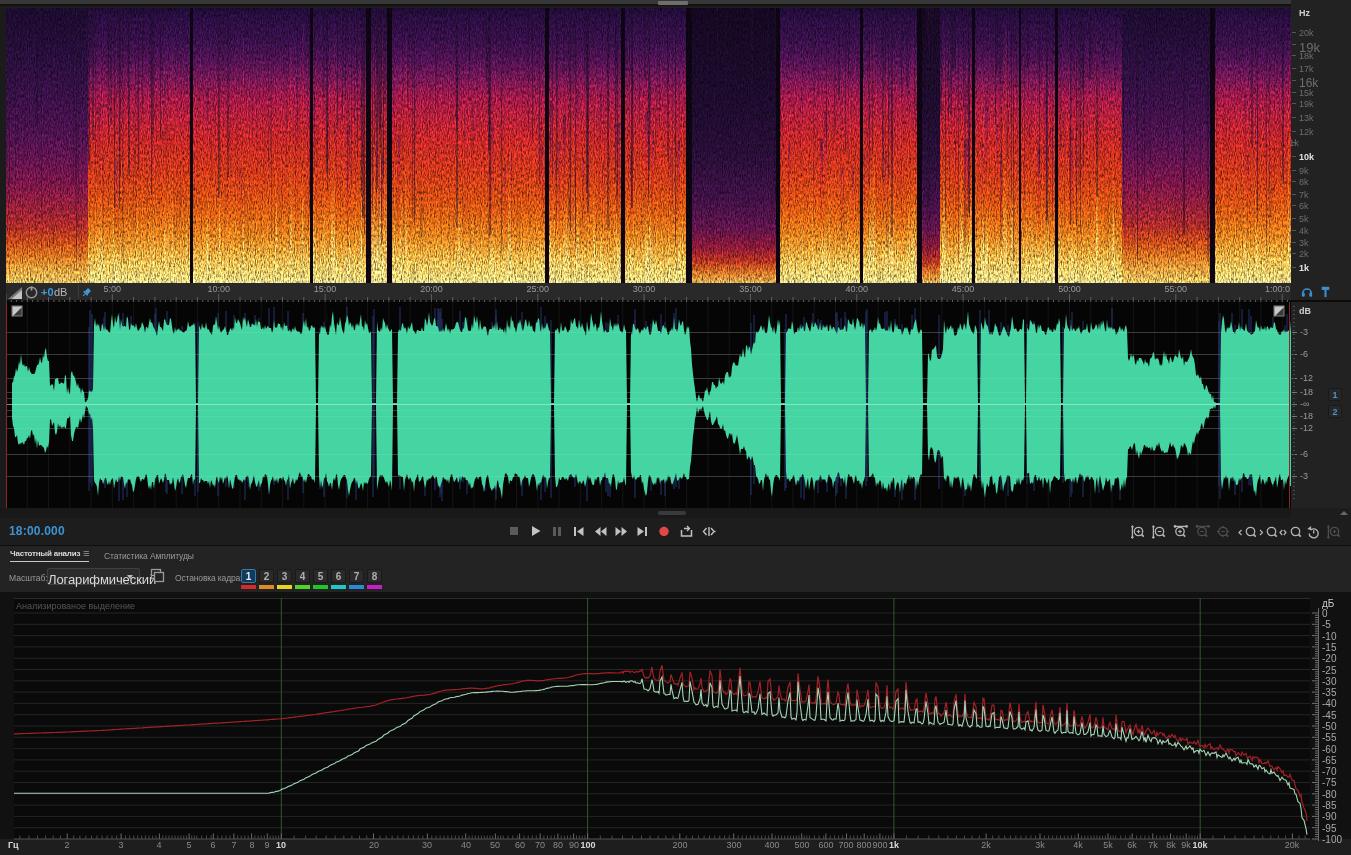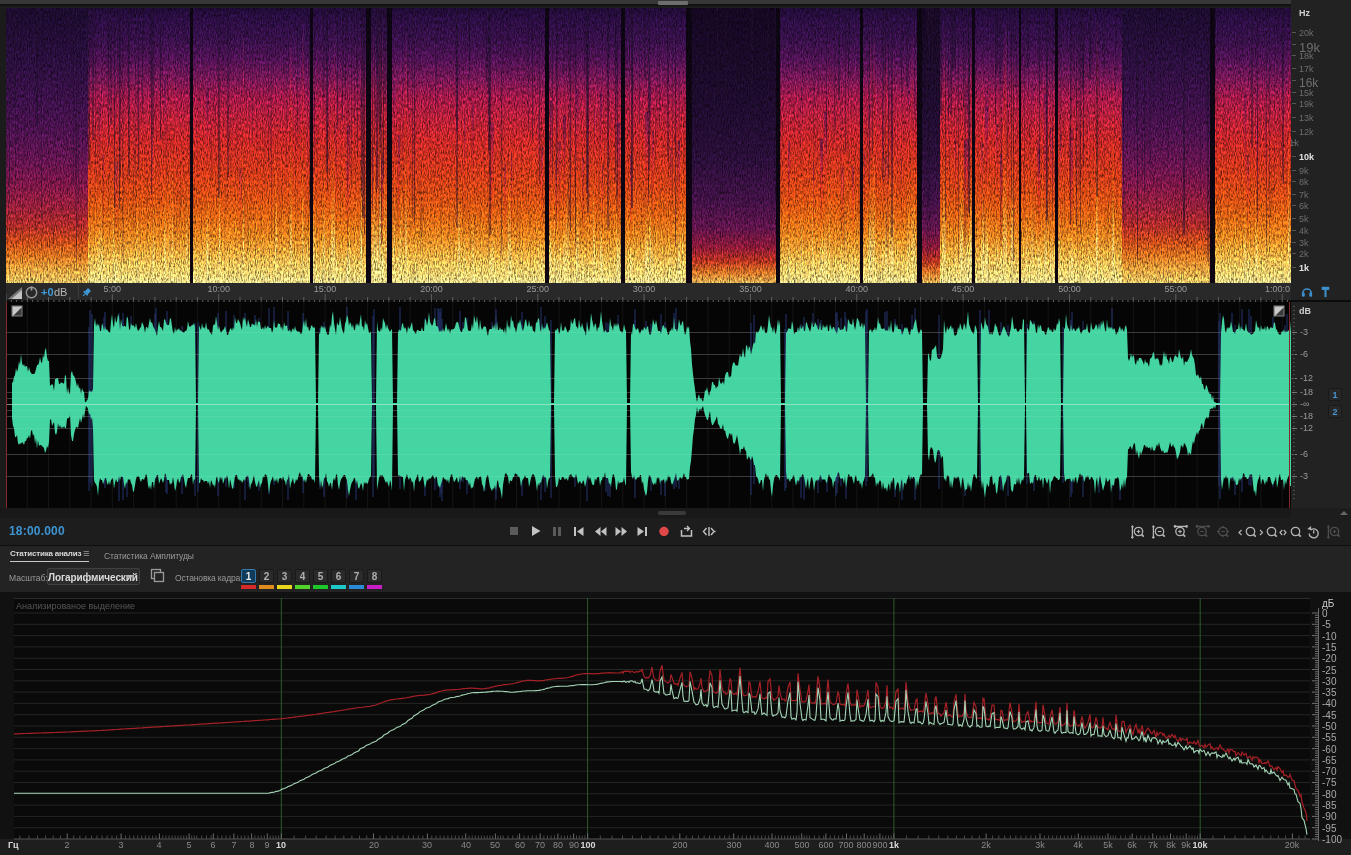--- a/index.html
+++ b/index.html
@@ -837,7 +837,7 @@
 </div>
 
 <div class="abs" style="left:0;top:546px;width:1351px;height:19px;background:#232323">
-  <div class="abs" style="left:10px;top:3px;color:#d9d9d9;font-size:8px;font-weight:bold;letter-spacing:-0.2px">Статистика анализ</div>
+  <div class="abs" style="left:10px;top:3px;color:#d9d9d9;font-size:8px;font-weight:bold;letter-spacing:-0.2px">Частотный анализ</div>
   <div class="abs" style="left:10px;top:15px;width:79px;height:1px;background:#c8c8c8"></div>
   <div class="abs" style="left:83px;top:1px;color:#9a9a9a;font-size:11px">≡</div>
   <div class="abs" style="left:104px;top:5px;color:#9a9a9a;font-size:8.5px;letter-spacing:-0.1px">Статистика Амплитуды</div>

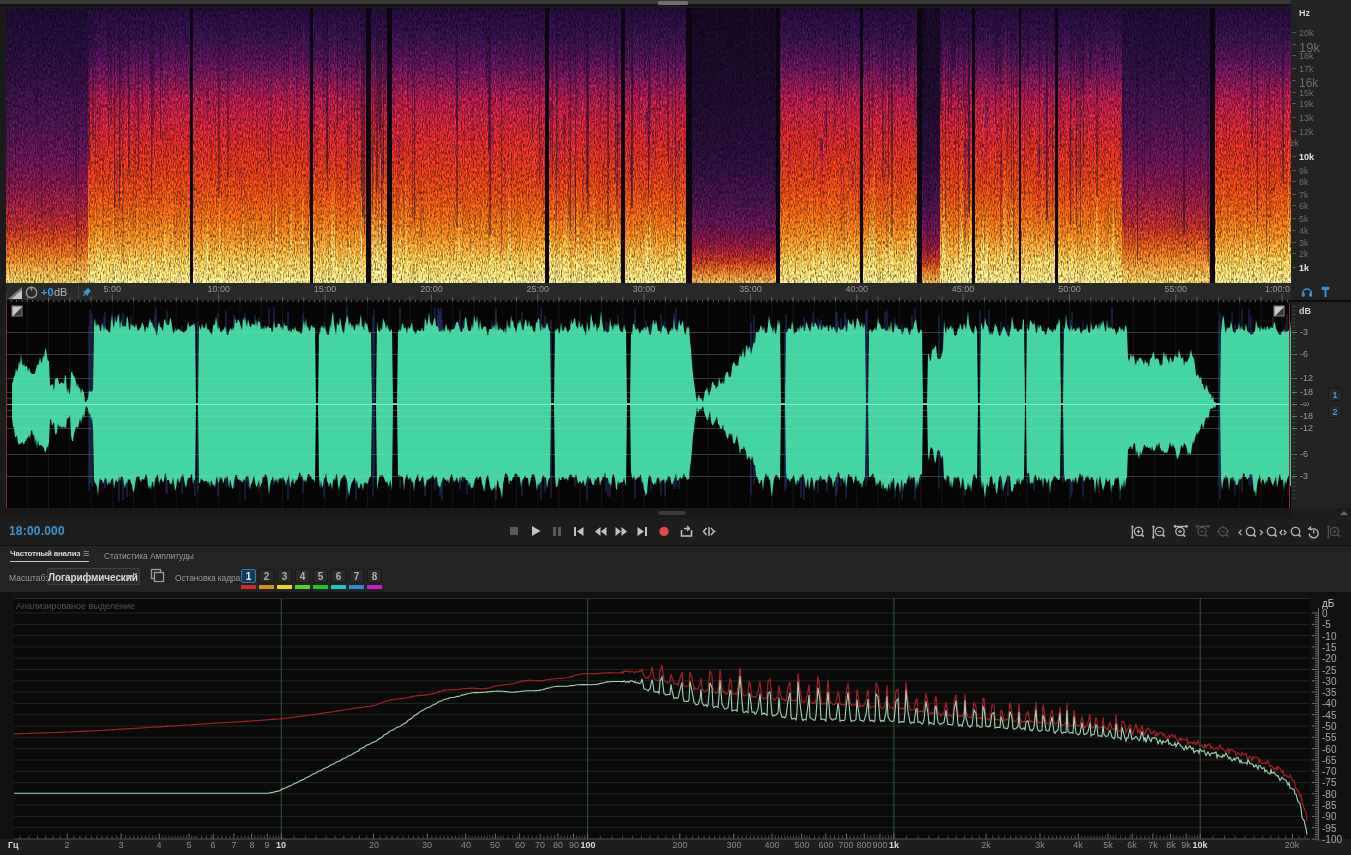--- a/index.html
+++ b/index.html
@@ -846,7 +846,7 @@
 <div class="abs" style="left:0;top:565px;width:1351px;height:27px;background:#232323">
   <div class="abs" style="left:9px;top:8px;color:#9a9a9a;font-size:8.5px">Масштаб:</div>
   <div class="abs" style="left:47px;top:3px;width:93px;height:17px;background:#2b2b2b;border:1px solid #404040;border-radius:2px">
-     <div class="abs" style="left:0;top:3px;color:#dadada;font-size:10px;font-weight:bold;letter-spacing:-0.1px">Логарифмический</div>
+     <div class="abs" style="left:0;top:3px;color:#dadada;font-size:13px;font-weight:normal;letter-spacing:-0.1px">Логарифмический</div>
      <div class="abs" style="right:6px;top:6px;width:0;height:0;border-left:3px solid transparent;border-right:3px solid transparent;border-top:4px solid #bbb"></div>
   </div>
   <svg class="abs" style="left:150px;top:3px" width="15" height="15" viewBox="0 0 15 15">

